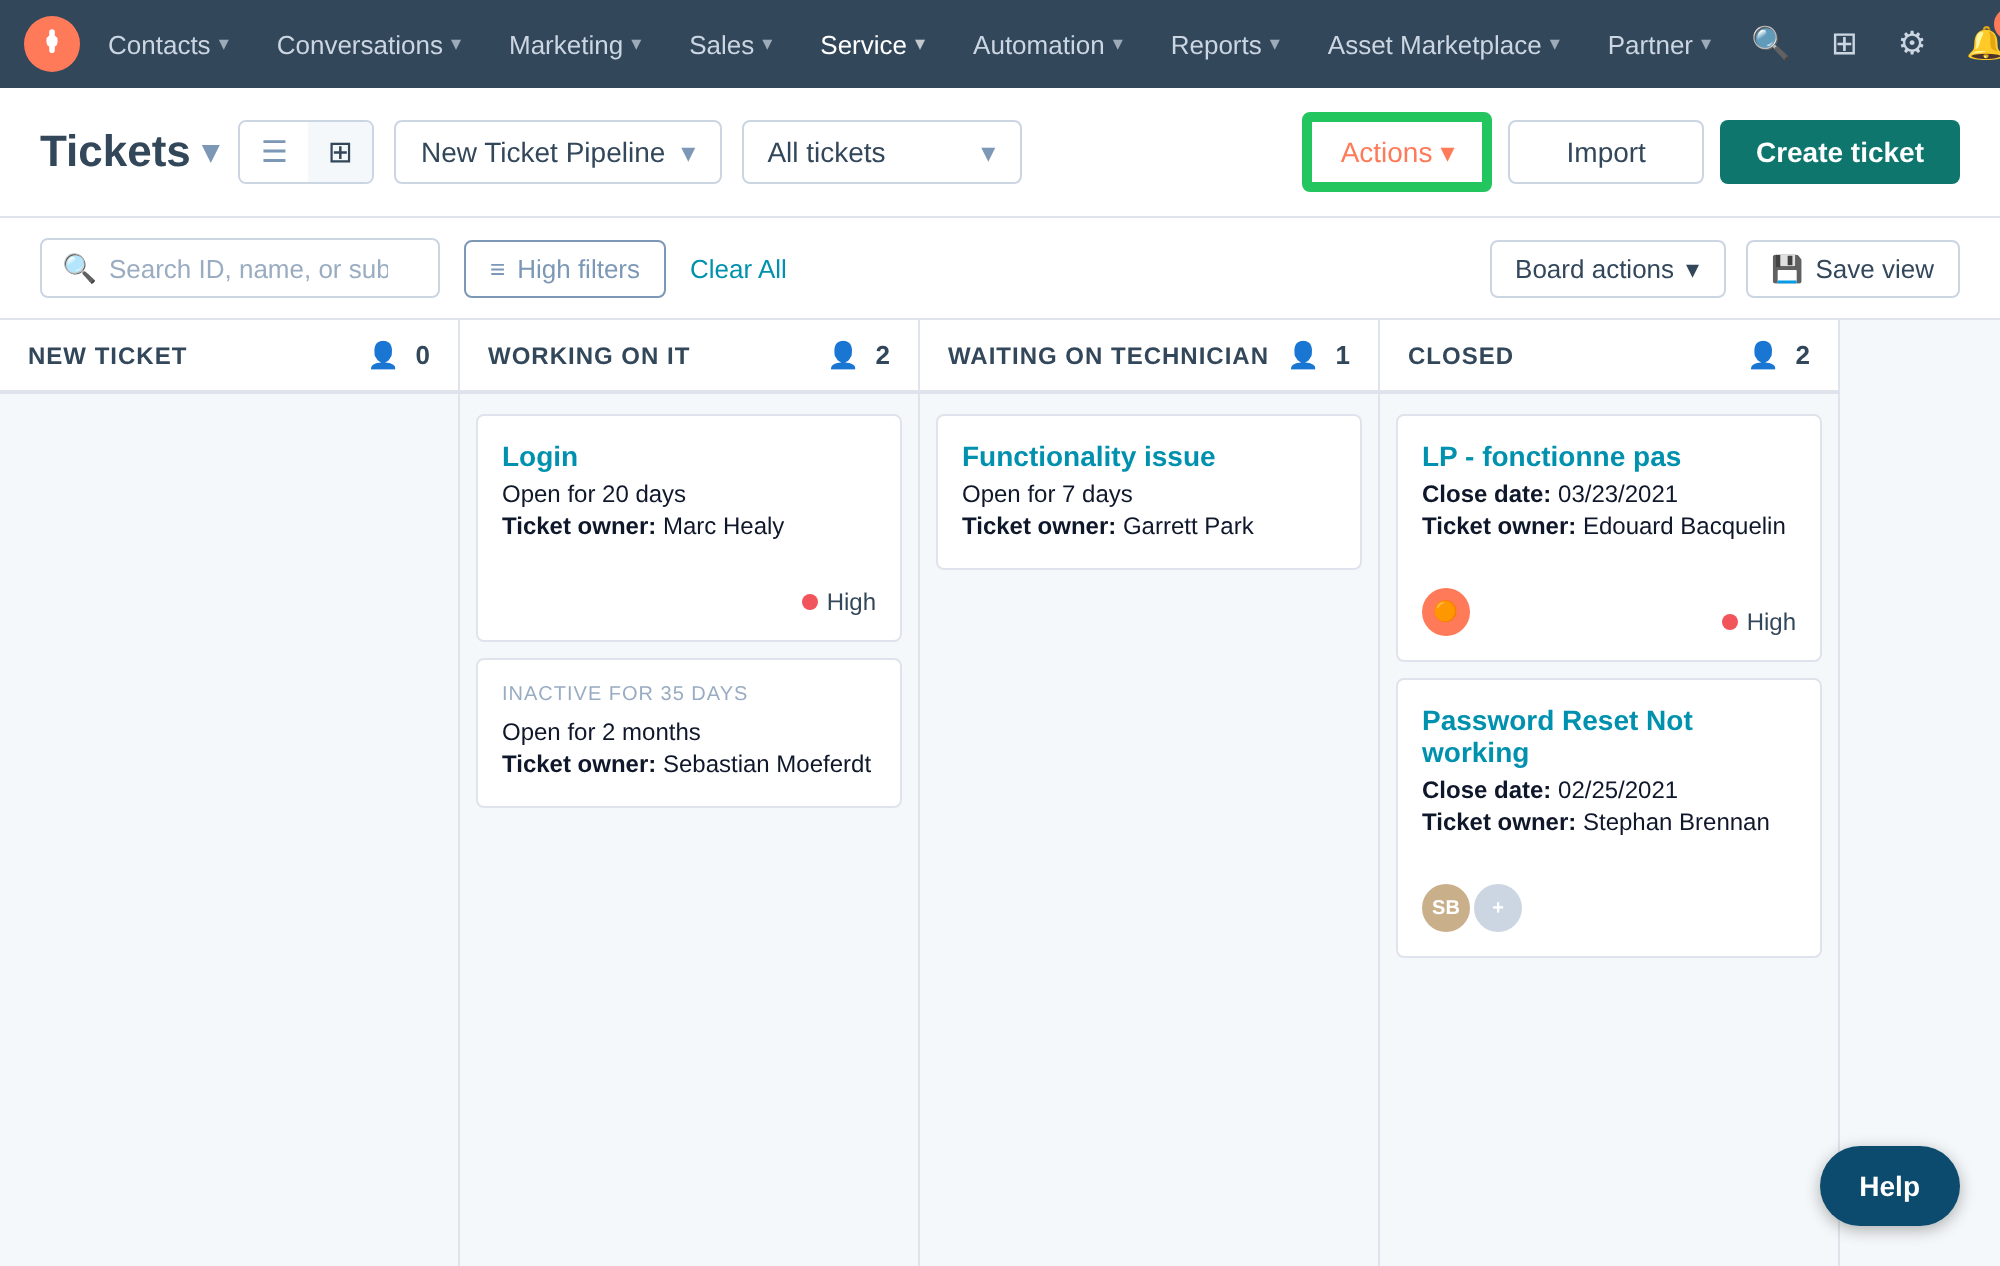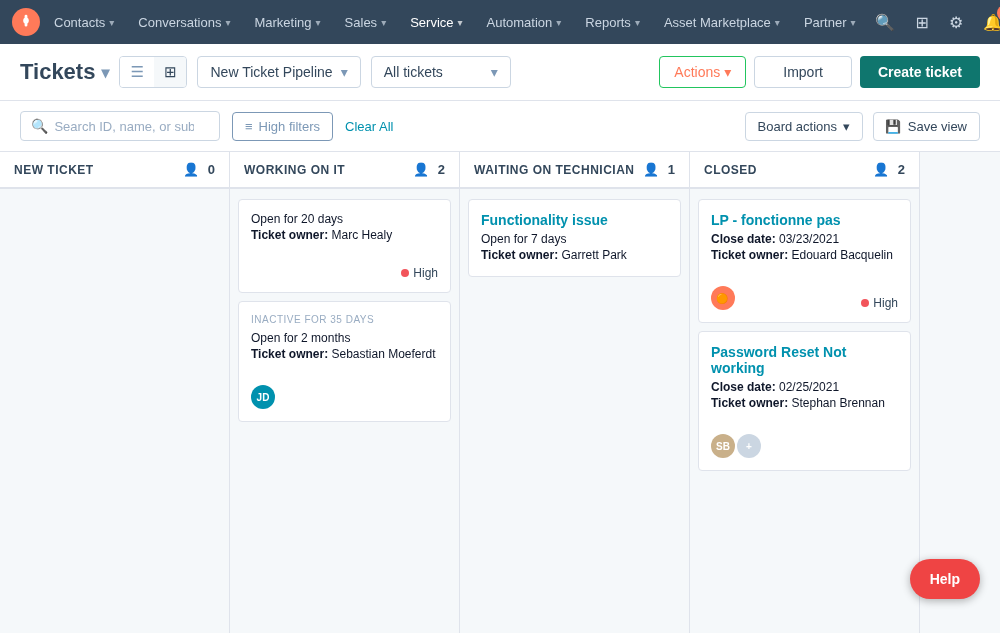--- a/index.html
+++ b/index.html
@@ -112,7 +112,7 @@
     .filter-chevron { color: #7c98b6; }
     .toolbar-right { margin-left: auto; display: flex; gap: 8px; align-items: center; }
     .btn-outline {
-      border: 1px solid #22c55e;
+      border: 5px solid #22c55e;
       color: #ff7a59;
       background: white;
       padding: 7px 14px;

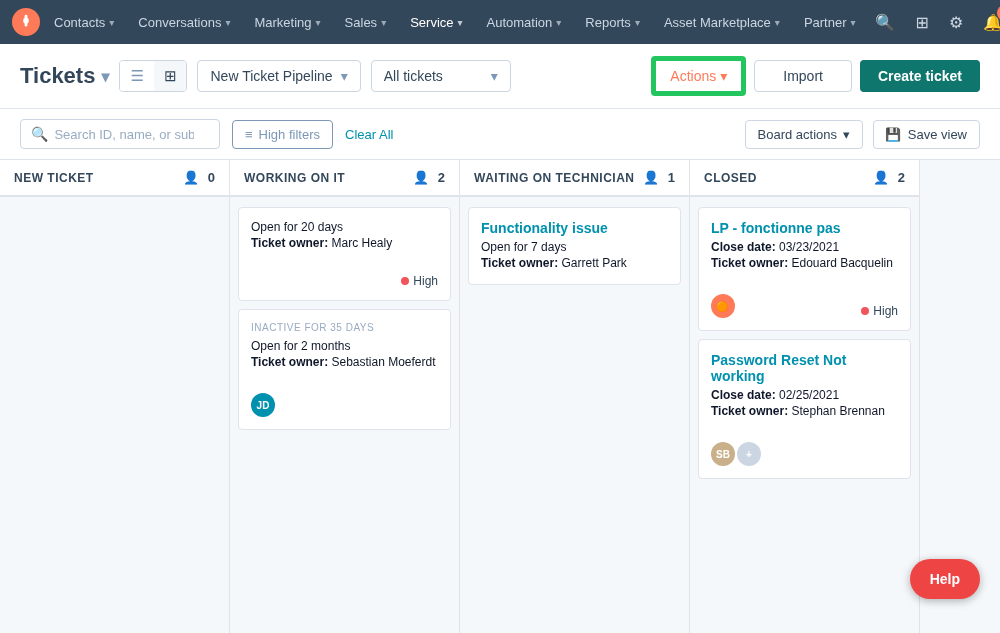--- a/index.html
+++ b/index.html
@@ -455,6 +455,7 @@
   </div>
       <div class="column-body">
         <div class="ticket-card">
+          <div class="ticket-title">Login</div>
           <div class="ticket-meta">Open for 20 days</div>
           <div class="ticket-meta"><strong>Ticket owner:</strong> Marc Healy</div>
           <div class="ticket-footer">

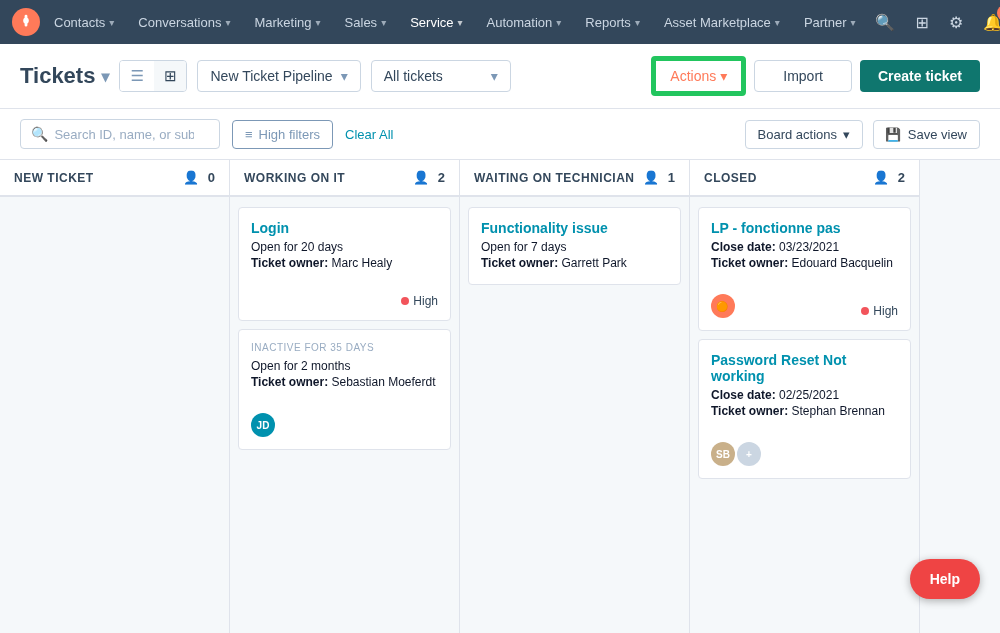--- a/index.html
+++ b/index.html
@@ -467,12 +467,6 @@
           <div class="inactive-label">INACTIVE FOR 35 DAYS</div>
           <div class="ticket-meta">Open for 2 months</div>
           <div class="ticket-meta"><strong>Ticket owner:</strong> Sebastian Moeferdt</div>
-          <div class="ticket-footer">
-            <div class="avatars-group">
-              <div class="avatar-sm" style="background:#0091ae">JD</div>
-            </div>
-            <span></span>
-          </div>
         </div>
       </div>
     </div>

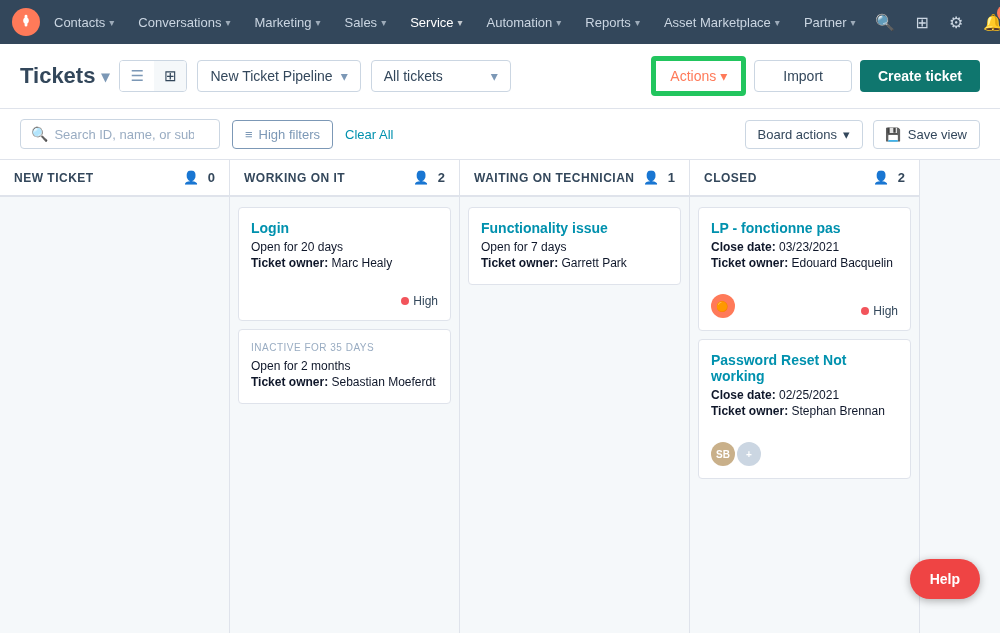--- a/index.html
+++ b/index.html
@@ -309,8 +309,8 @@
     
     .help-btn {
       position: fixed;
-      bottom: 34px; right: 20px;
-      background: #ef4444;
+      bottom: 20px; right: 20px;
+      background: #0c4a6e;
       color: white;
       border: none;
       border-radius: 50px;

